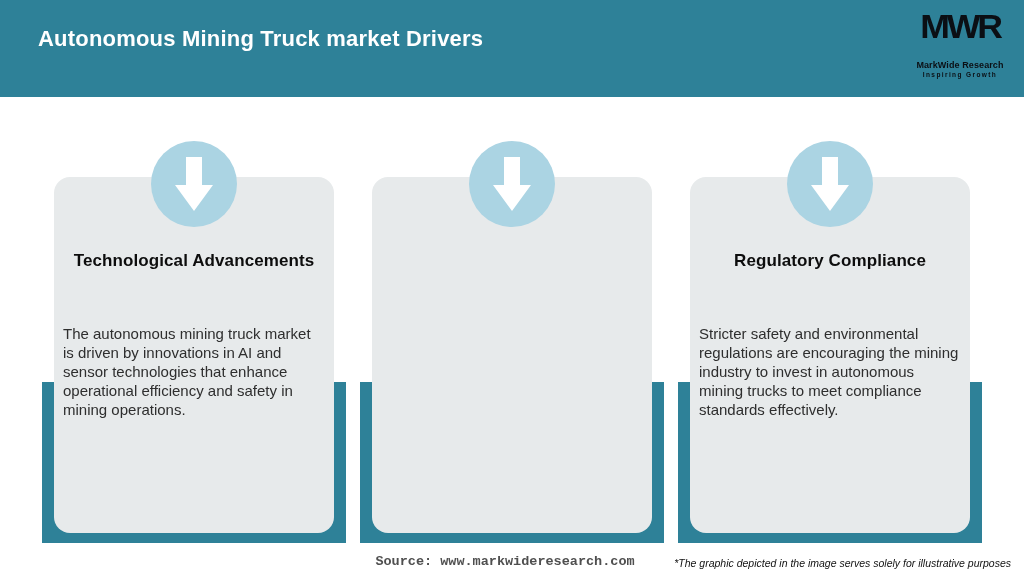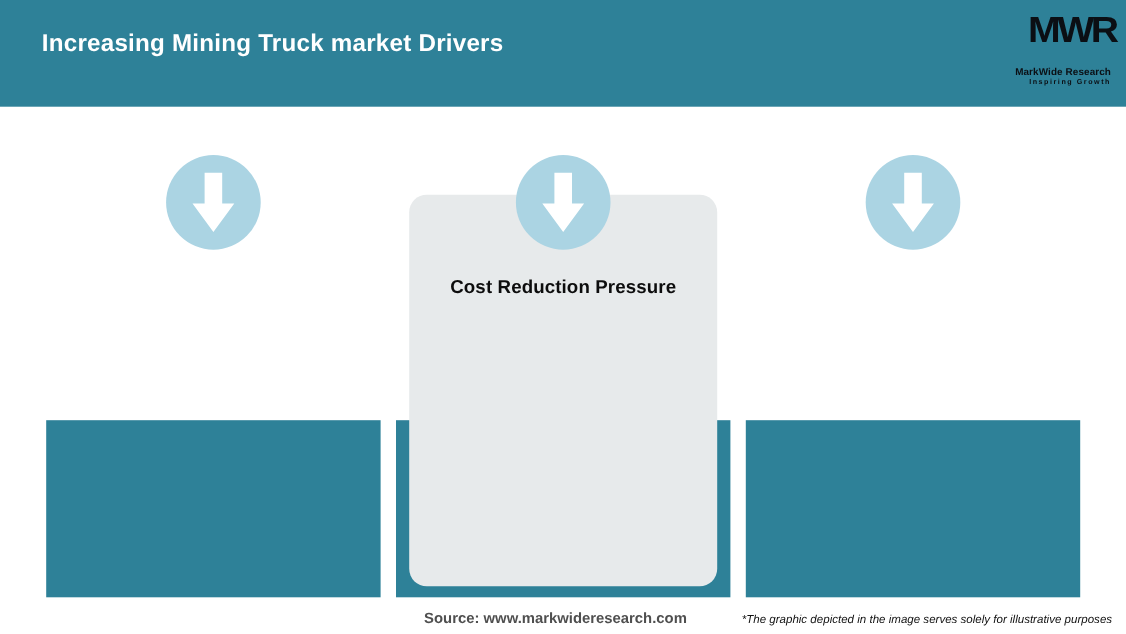--- a/index.html
+++ b/index.html
@@ -138,7 +138,7 @@
 <div class="stage">
 
   <header class="header">
-    <h1 class="header-title">Increasing Mining Truck market Drivers</h1>
+    <h1 class="header-title">Autonomous Mining Truck market Drivers</h1>
     <div class="logo">
       <div class="logo-monogram">MWR</div>
       <div class="logo-name">MarkWide Research</div>

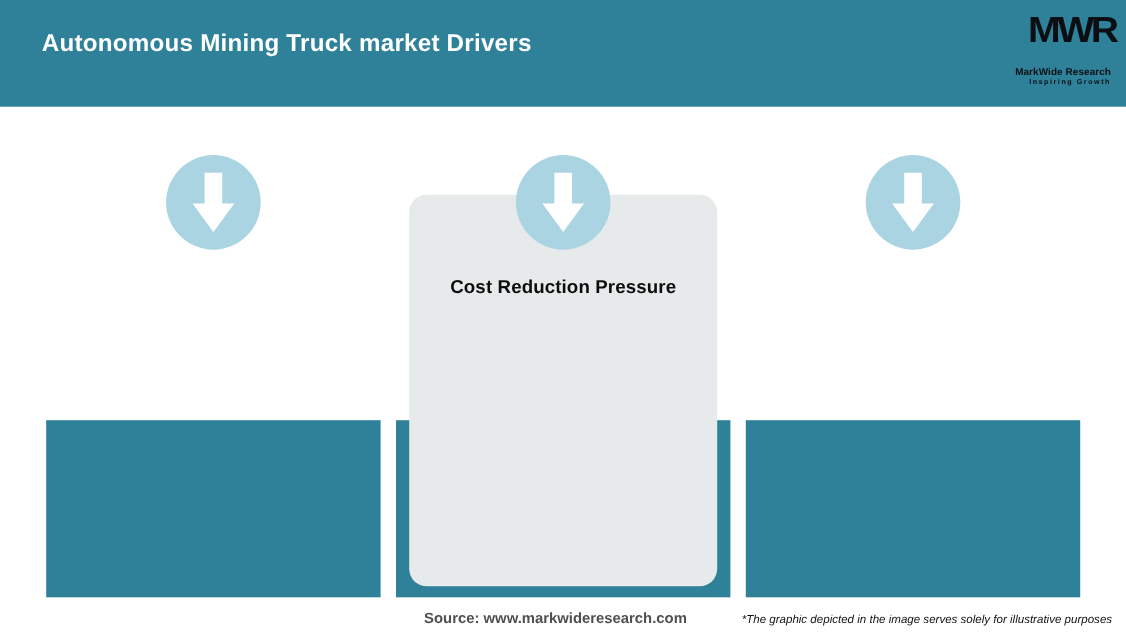--- a/index.html
+++ b/index.html
@@ -32,7 +32,7 @@
     position: absolute;
     right: 14px; top: 10px;
     width: 100px;
-    text-align: right;
+    text-align: center;
     color: var(--logo-text, #0b0f14);
     line-height: 1;
   }

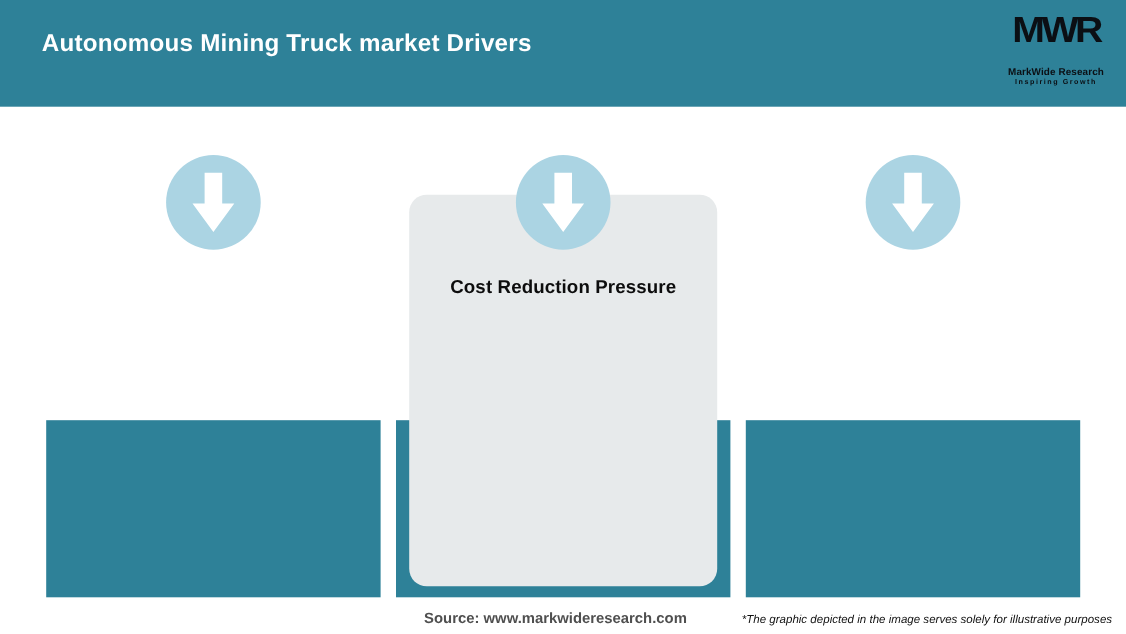--- a/index.html
+++ b/index.html
@@ -150,6 +150,10 @@
 
     <section class="column">
       <div class="tray"></div>
+      <div class="card">
+        <h2 class="card-title">Technological Advancements</h2>
+        <p class="card-body">The autonomous mining truck market is driven by innovations in AI and sensor technologies that enhance operational efficiency and safety in mining operations.</p>
+      </div>
       <div class="circle">
         <svg class="arrow-svg" width="42" height="60" viewBox="0 0 42 60">
           <path d="M13 2 H29 V30 H40 L21 56 L2 30 H13 Z" fill="#ffffff"></path>

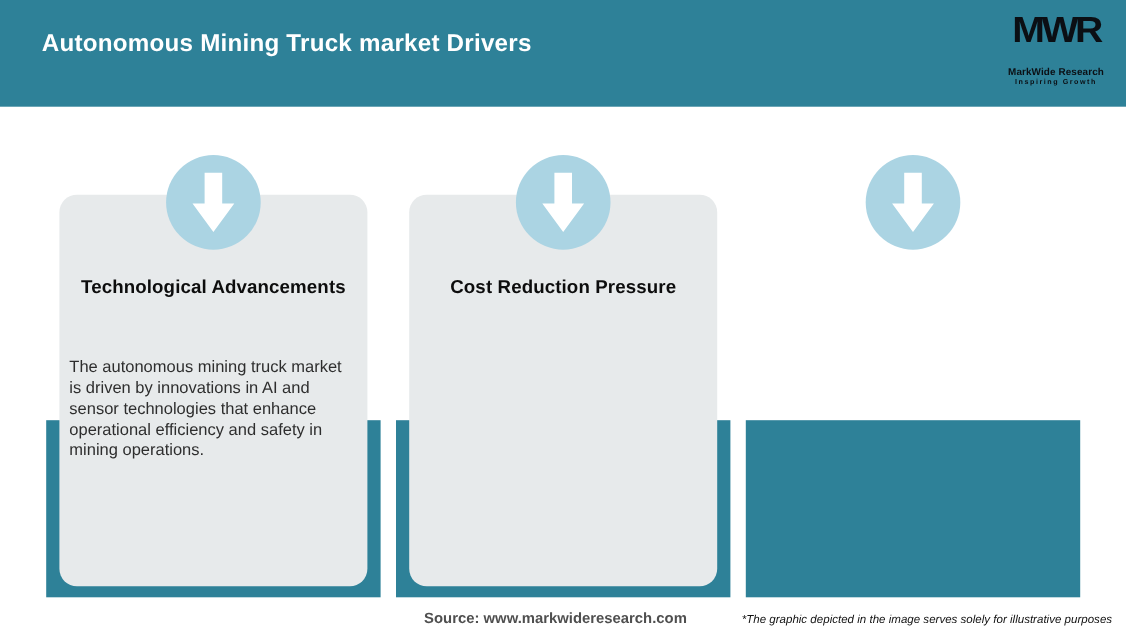--- a/index.html
+++ b/index.html
@@ -164,7 +164,6 @@
     <section class="column">
       <div class="tray"></div>
       <div class="card">
-        <h2 class="card-title">Cost Reduction Pressure</h2>
       </div>
       <div class="circle">
         <svg class="arrow-svg" width="42" height="60" viewBox="0 0 42 60">

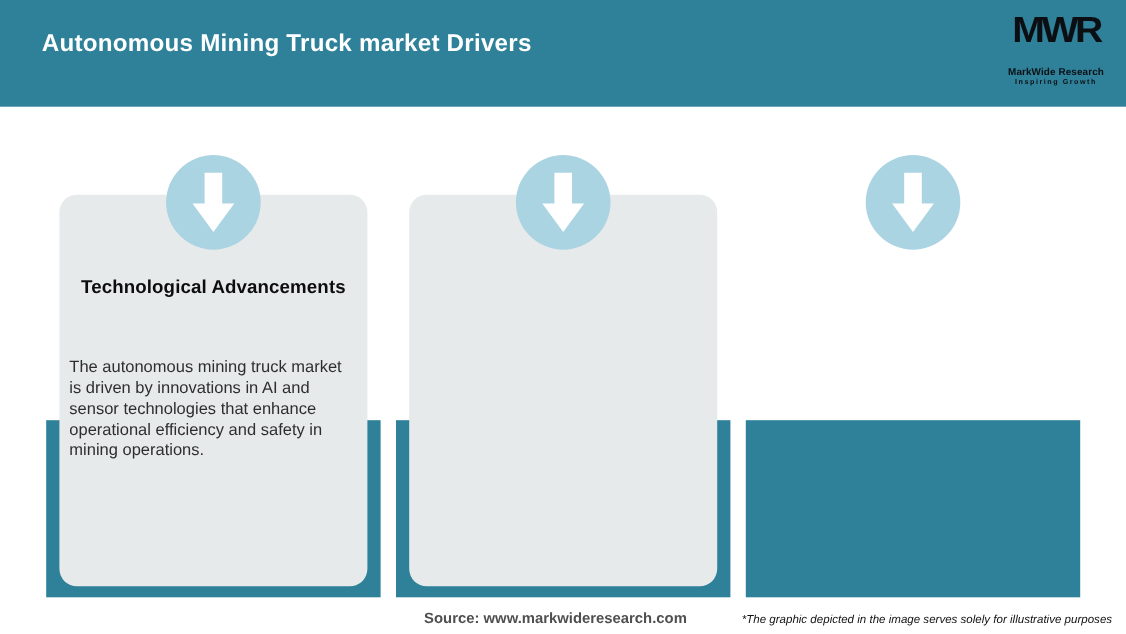--- a/index.html
+++ b/index.html
@@ -174,6 +174,10 @@
 
     <section class="column">
       <div class="tray"></div>
+      <div class="card">
+        <h2 class="card-title">Regulatory Compliance</h2>
+        <p class="card-body">Stricter safety and environmental regulations are encouraging the mining industry to invest in autonomous mining trucks to meet compliance standards effectively.</p>
+      </div>
       <div class="circle">
         <svg class="arrow-svg" width="42" height="60" viewBox="0 0 42 60">
           <path d="M13 2 H29 V30 H40 L21 56 L2 30 H13 Z" fill="#ffffff"></path>

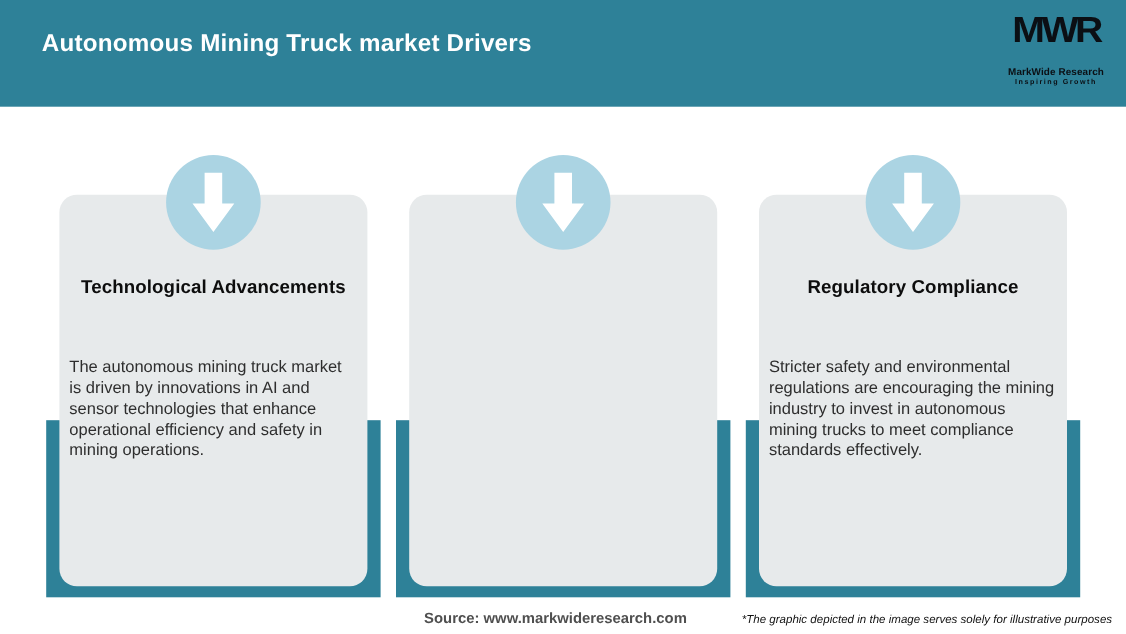--- a/index.html
+++ b/index.html
@@ -123,6 +123,7 @@
     font-size: 13.5px;
     font-weight: 700;
     color: var(--source-text, #4f4f4f);
+    font-family: Liberation Mono, monospace;
   }
   .disclaimer {
     position: absolute;

